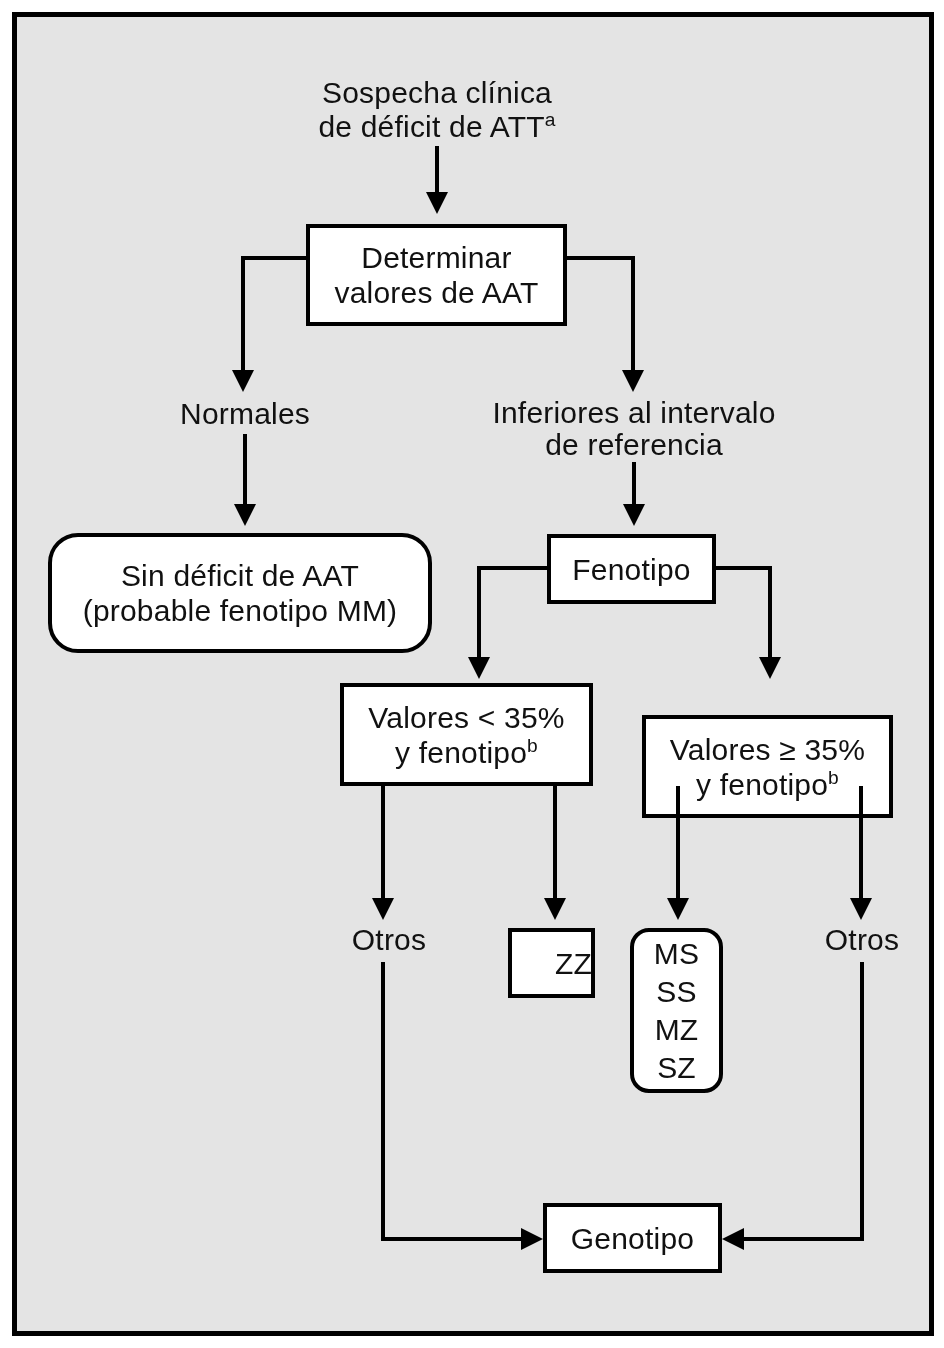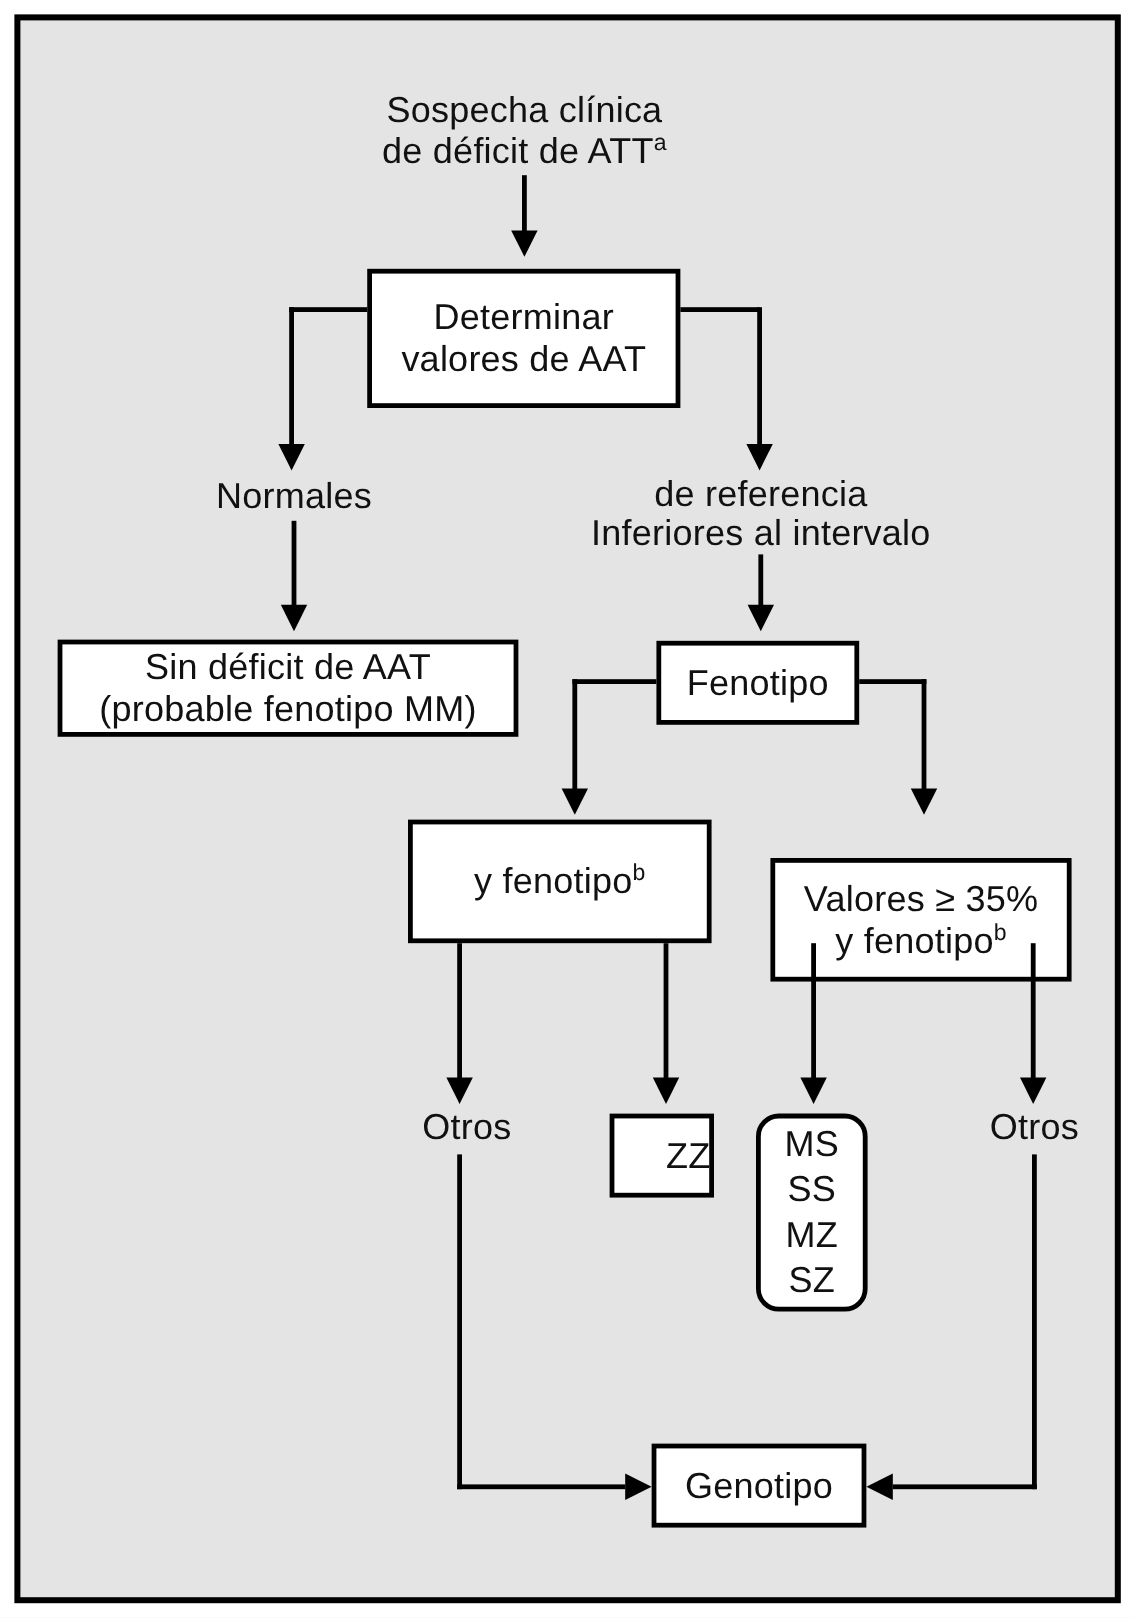--- a/index.html
+++ b/index.html
@@ -89,7 +89,7 @@
   <div class="vline" style="left:435px; top:146px; height:48px;"></div>
   <div class="ah-down" style="left:426px; top:192px;"></div>
 
-  <div class="box" style="left:306px; top:224px; width:261px; height:116px;">
+  <div class="box" style="left:306px; top:224px; width:261px; height:102px;">
     <div>Determinar</div>
     <div>valores de AAT</div>
   </div>

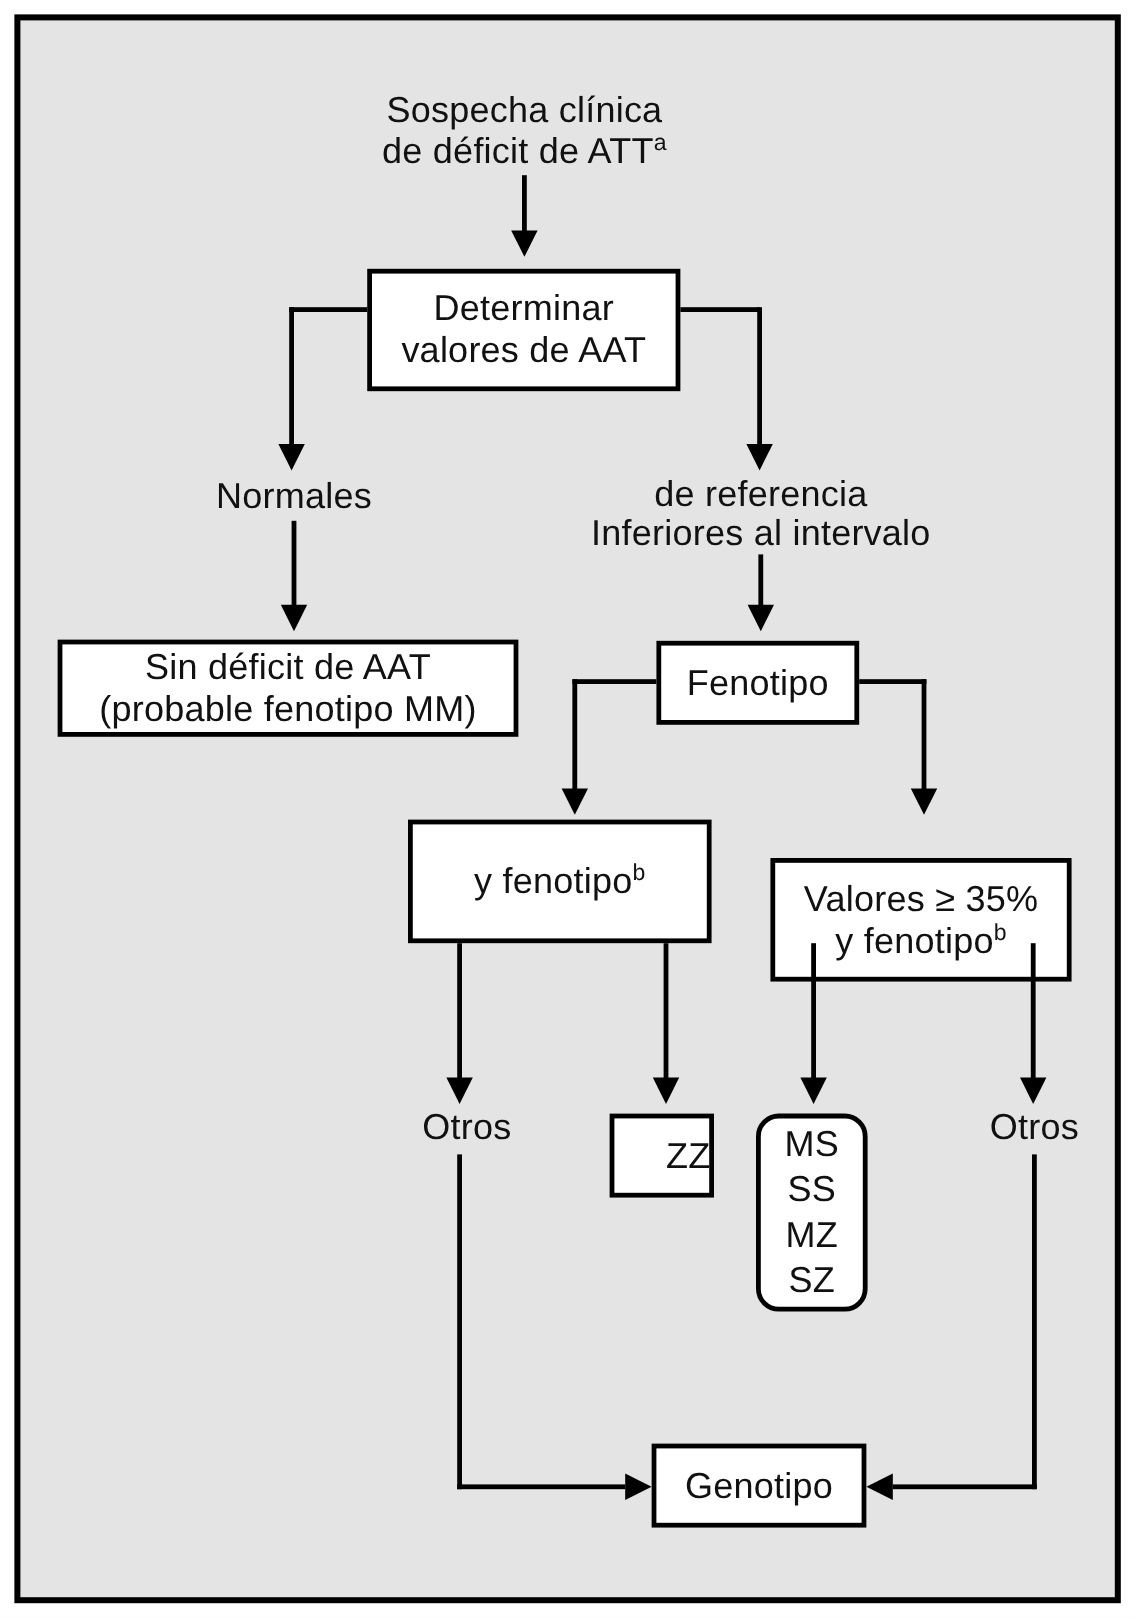--- a/index.html
+++ b/index.html
@@ -113,8 +113,8 @@
   </div>
 
   <div class="label" style="left:484px; top:397px; width:300px;">
+    <div>Inferiores al intervalo</div>
     <div>de referencia</div>
-    <div>Inferiores al intervalo</div>
   </div>
 
   <div class="vline" style="left:632px; top:462px; height:44px;"></div>

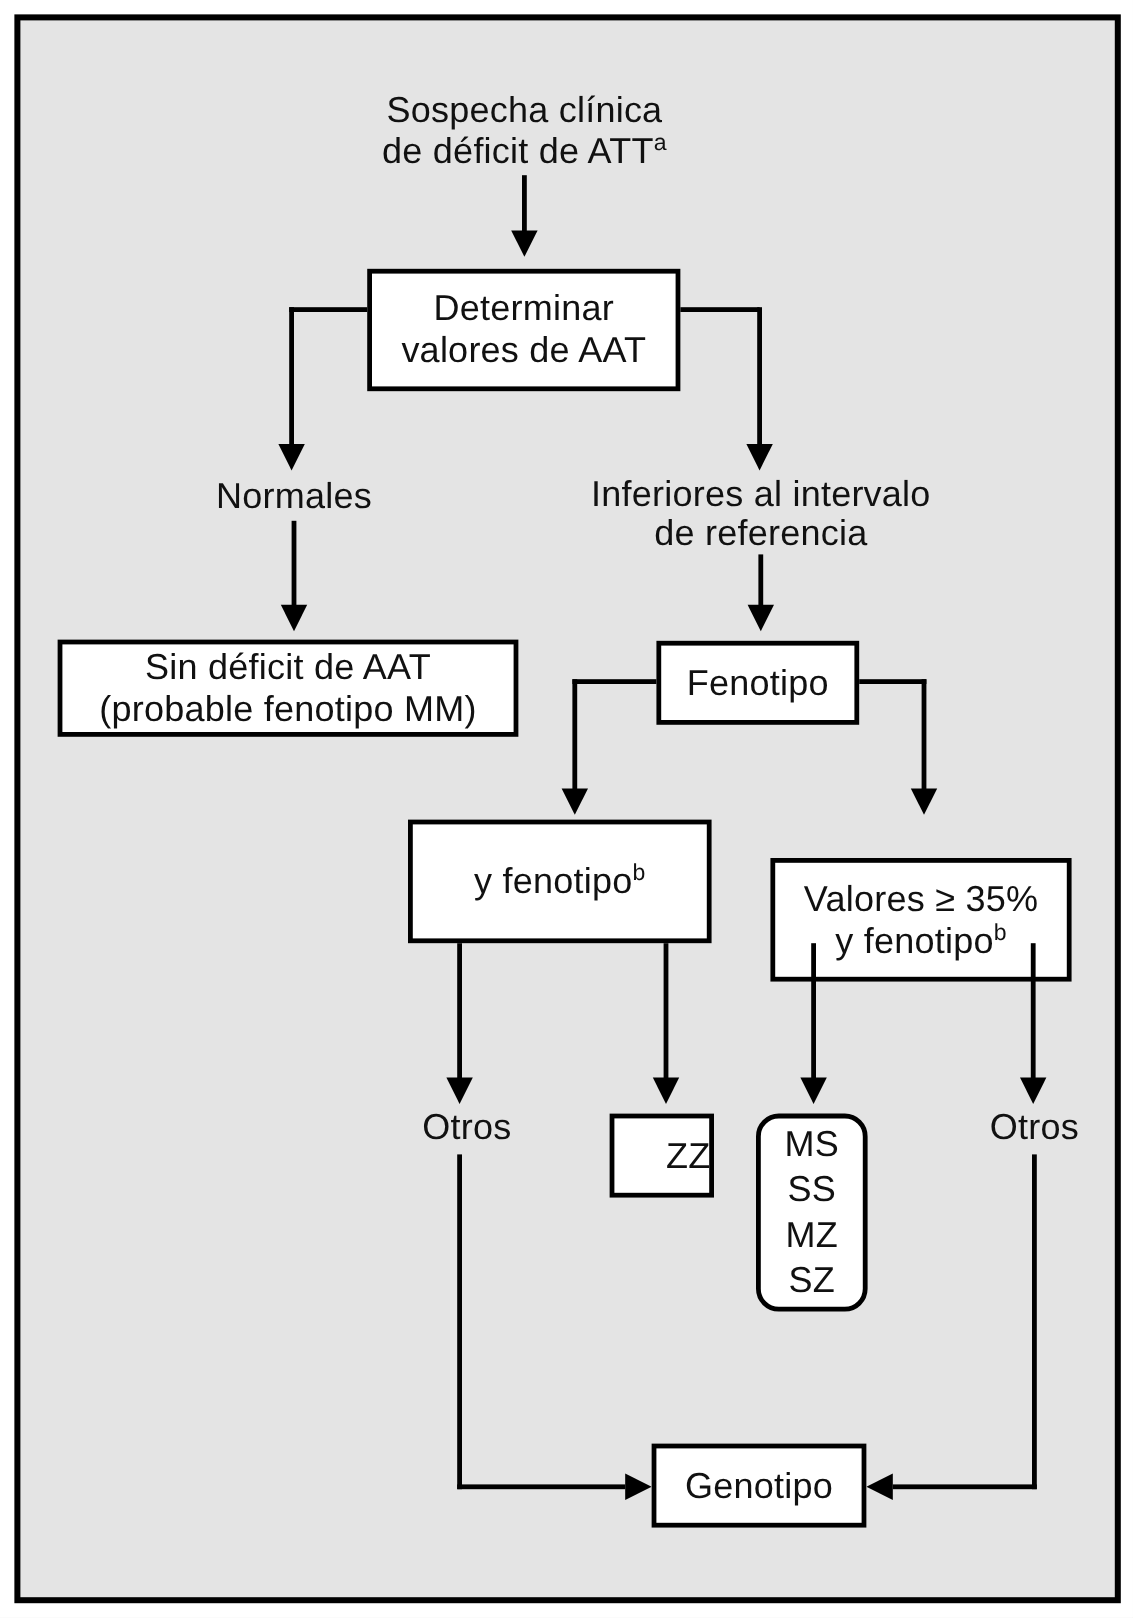--- a/index.html
+++ b/index.html
@@ -107,7 +107,7 @@
   <div class="vline" style="left:243px; top:434px; height:72px;"></div>
   <div class="ah-down" style="left:234px; top:504px;"></div>
 
-  <div class="box" style="left:48px; top:533px; width:384px; height:81px;">
+  <div class="box" style="left:48px; top:533px; width:384px; height:120px;border-radius:30px;">
     <div>Sin déficit de AAT</div>
     <div>(probable fenotipo MM)</div>
   </div>

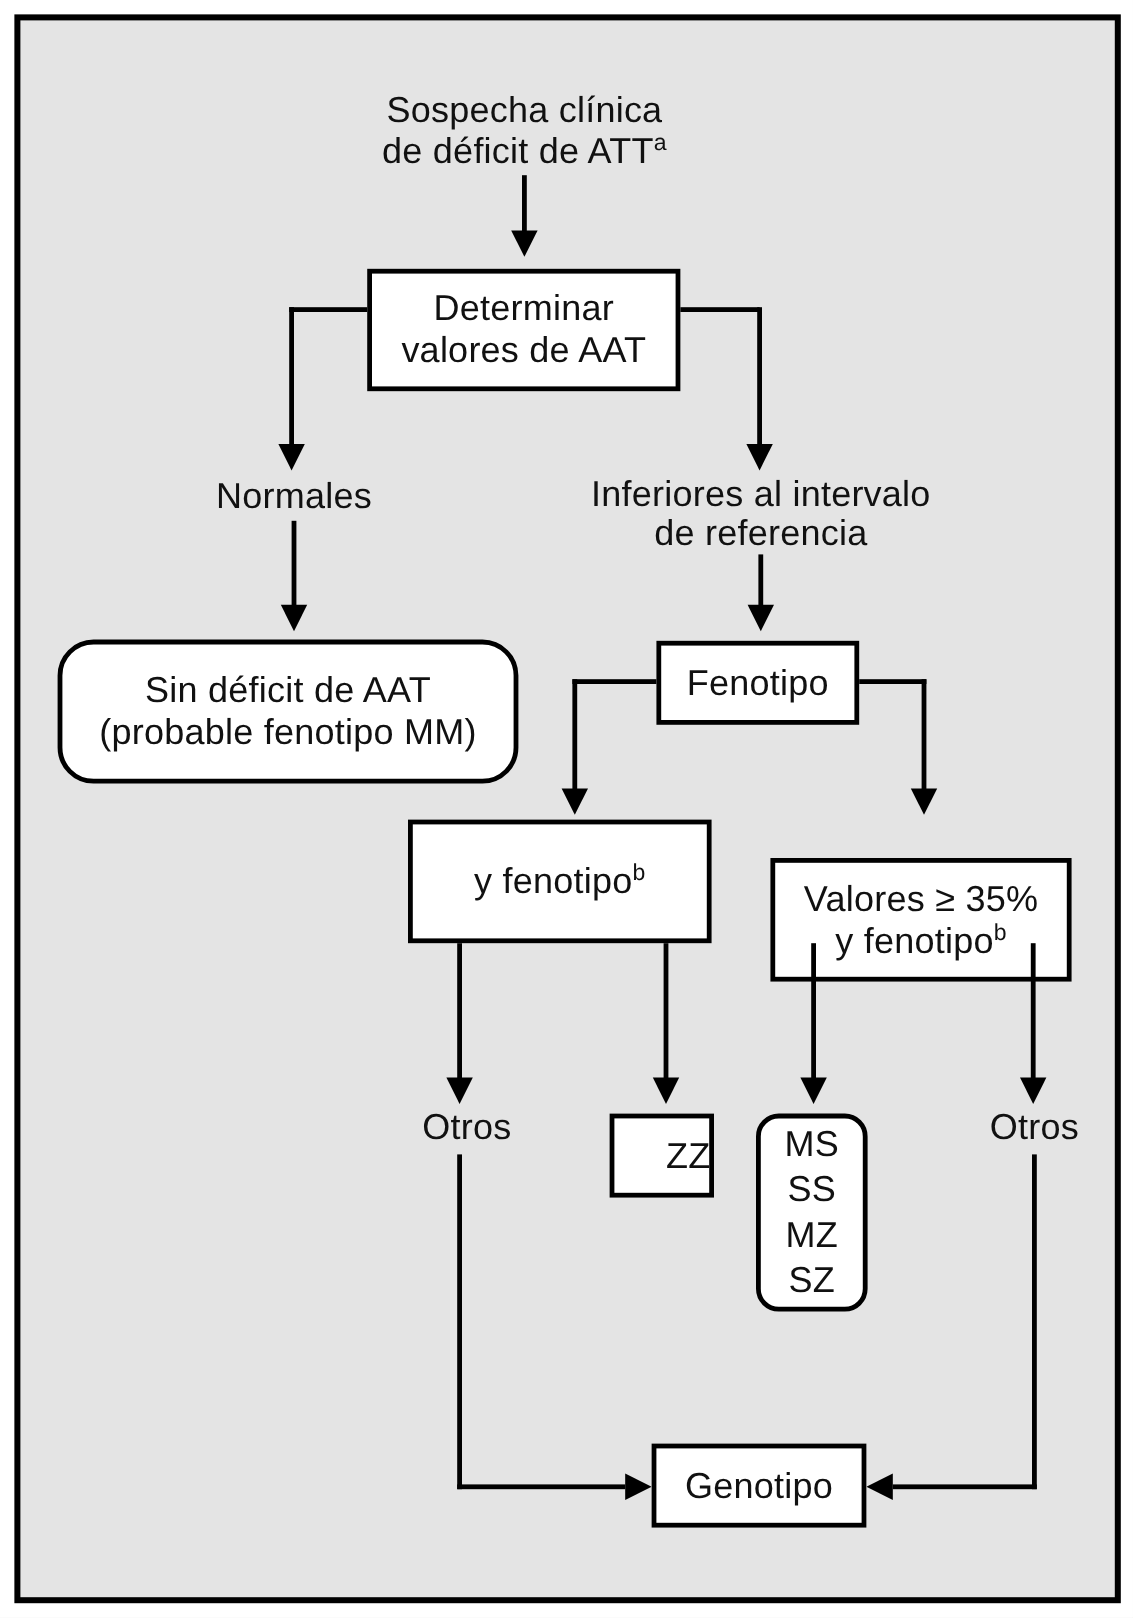--- a/index.html
+++ b/index.html
@@ -133,6 +133,7 @@
   <div class="ah-down" style="left:759px; top:657px;"></div>
 
   <div class="box" style="left:340px; top:683px; width:253px; height:103px;">
+    <div>Valores &lt; 35%</div>
     <div><span>y fenotipo</span><sup>b</sup></div>
   </div>
 

